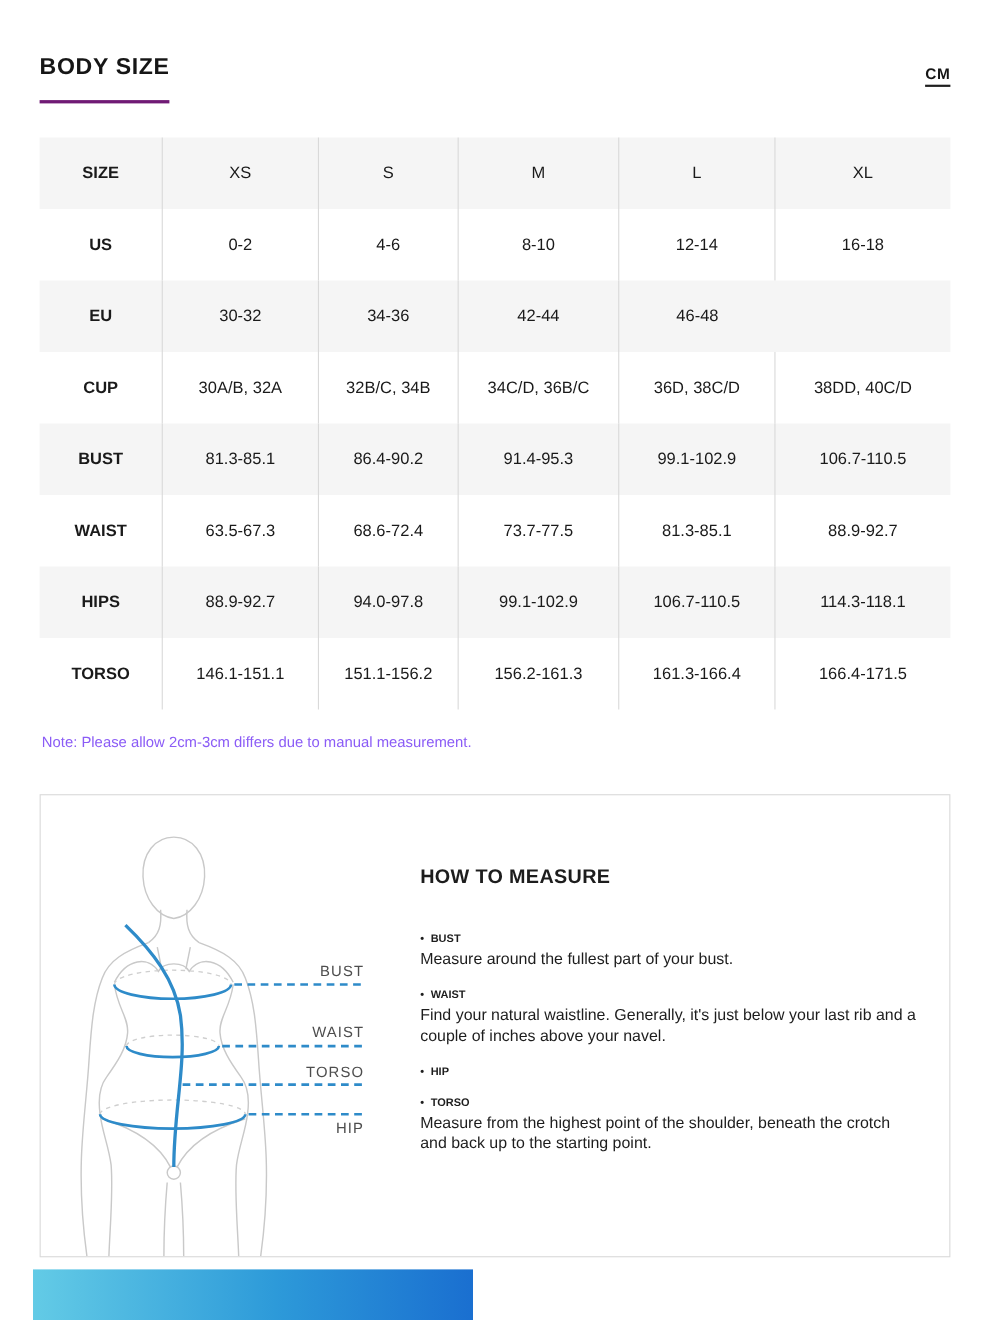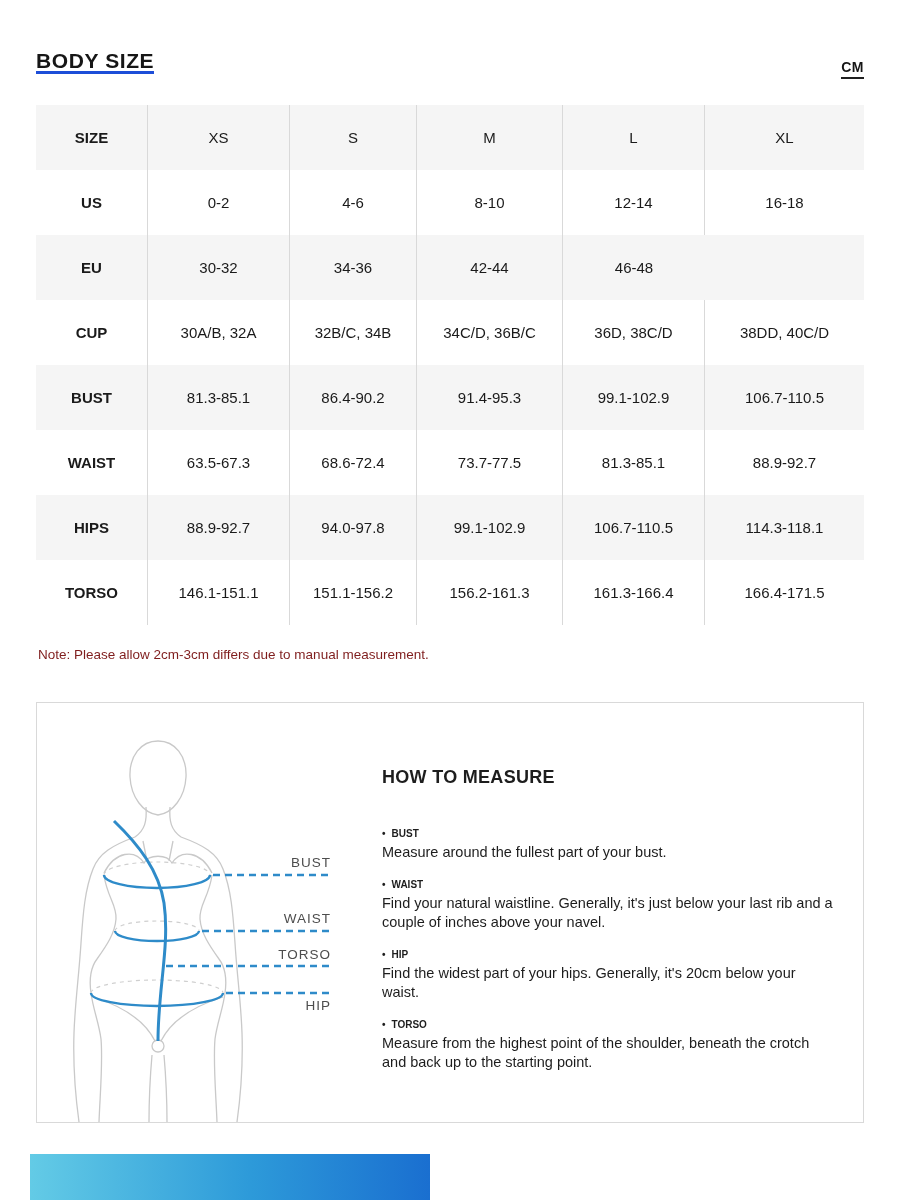--- a/index.html
+++ b/index.html
@@ -14,7 +14,7 @@
   .hdr{position:relative;padding-top:50px;}
   .title{
     display:inline-block;margin:0;font-size:21px;font-weight:bold;color:#161616;
-    letter-spacing:.6px;line-height:1;padding-bottom:0;border-bottom:3px solid #1d4ed8;
+    letter-spacing:.6px;line-height:1;padding-bottom:20px;border-bottom:3px solid #701a75;
   }
   .unit{
     position:absolute;right:0;top:60px;font-size:14px;font-weight:bold;color:#161616;

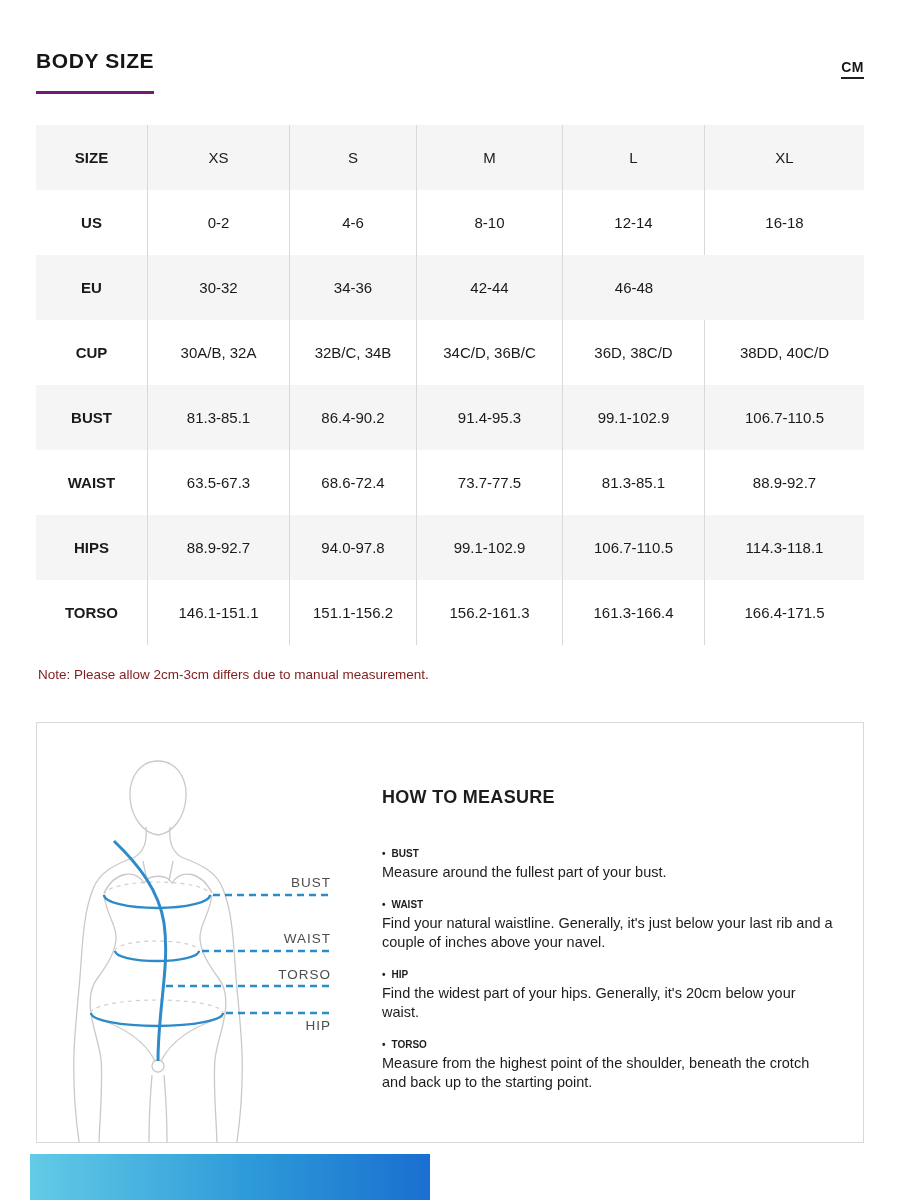--- a/index.html
+++ b/index.html
@@ -34,7 +34,7 @@
   .tcell:last-child{border-right:none;}
   .tcell.label{font-weight:bold;}
 
-  .note{margin:22px 0 0 2px;font-size:13.5px;color:#7f1d1d;line-height:16px;}
+  .note{margin:22px 0 0 2px;font-size:13.5px;color:#8b5cf6;line-height:16px;}
 
   
   .measure-box{

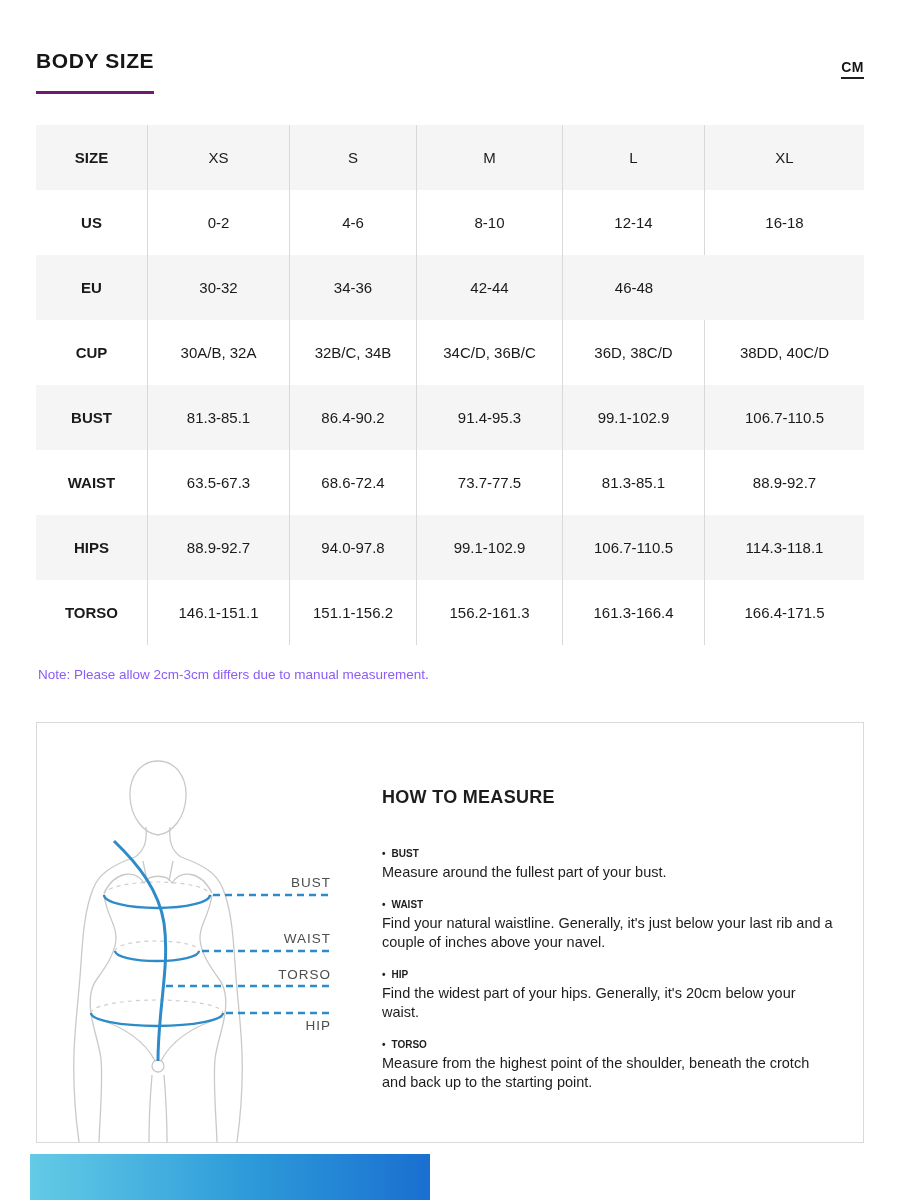--- a/index.html
+++ b/index.html
@@ -197,7 +197,6 @@
           </div>
           <div class="m-item">
             <div class="m-label"><span class="bullet">•</span>HIP</div>
-            <div class="m-desc">Find the widest part of your hips. Generally, it's 20cm below your waist.</div>
           </div>
           <div class="m-item">
             <div class="m-label"><span class="bullet">•</span>TORSO</div>

